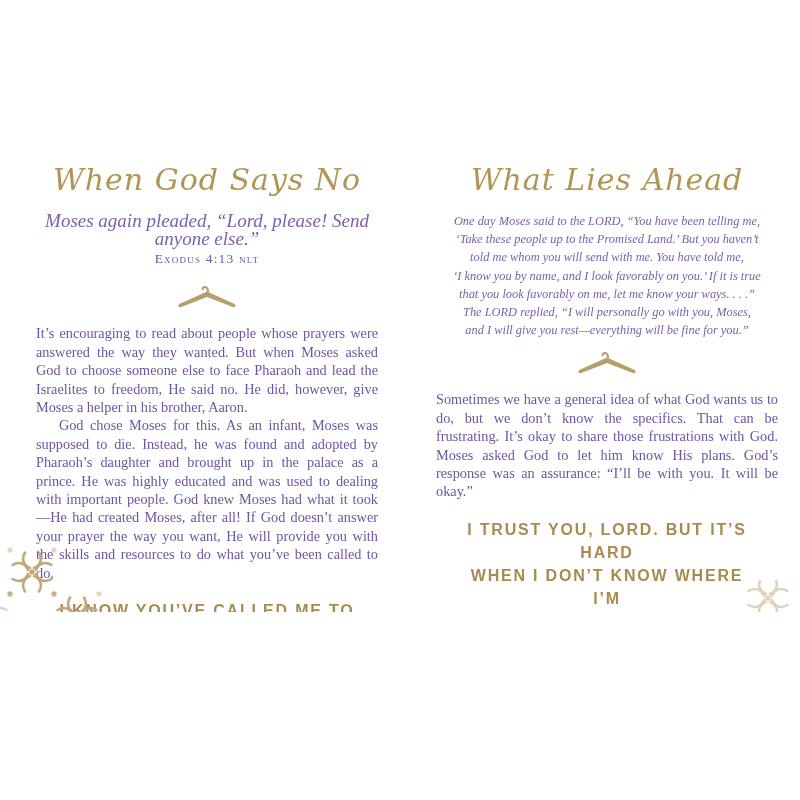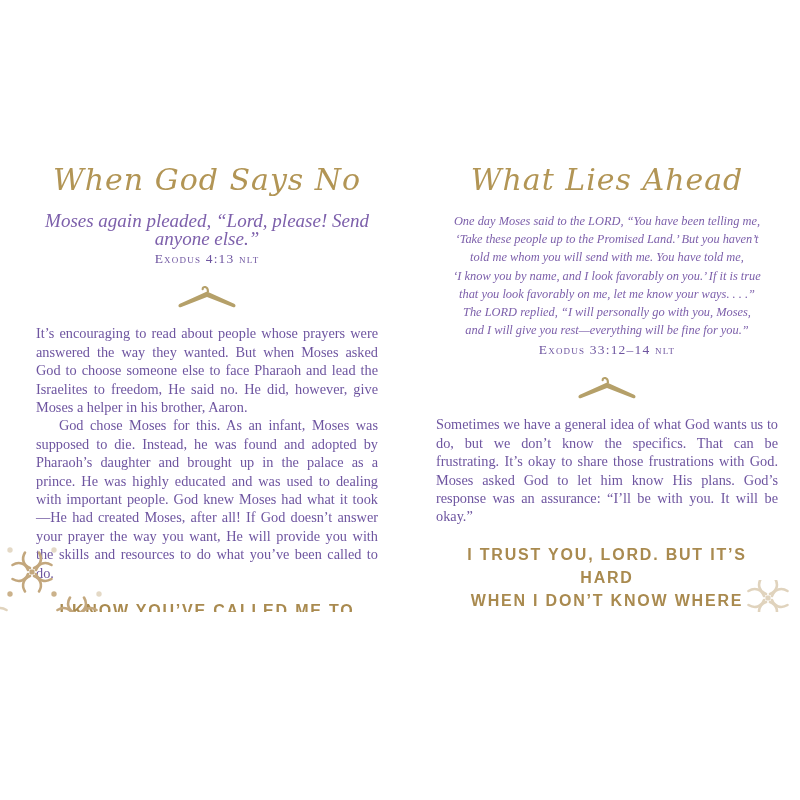--- a/index.html
+++ b/index.html
@@ -101,7 +101,6 @@
 that you look favorably on me, let me know your ways. . . .”
 The LORD replied, “I will personally go with you, Moses,
 and I will give you rest—everything will be fine for you.”</p>
-    <p class="reference">Exodus 33:12–14 nlt</p>
     <span class="hanger">
       <svg viewBox="0 0 64 34">
           <use href="#hangerdef"></use>

